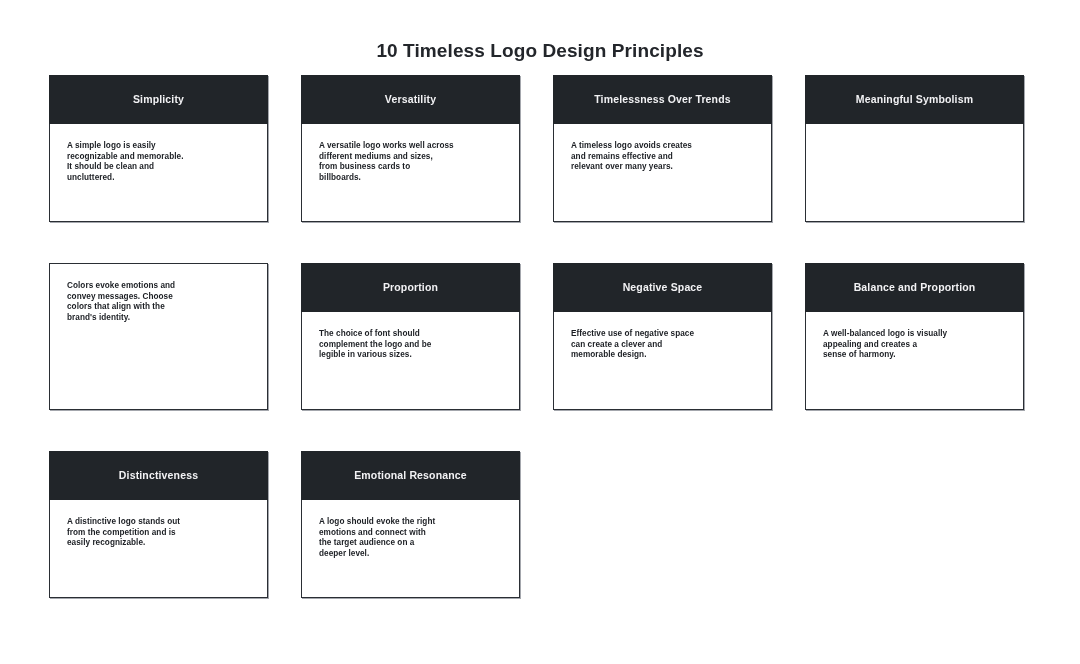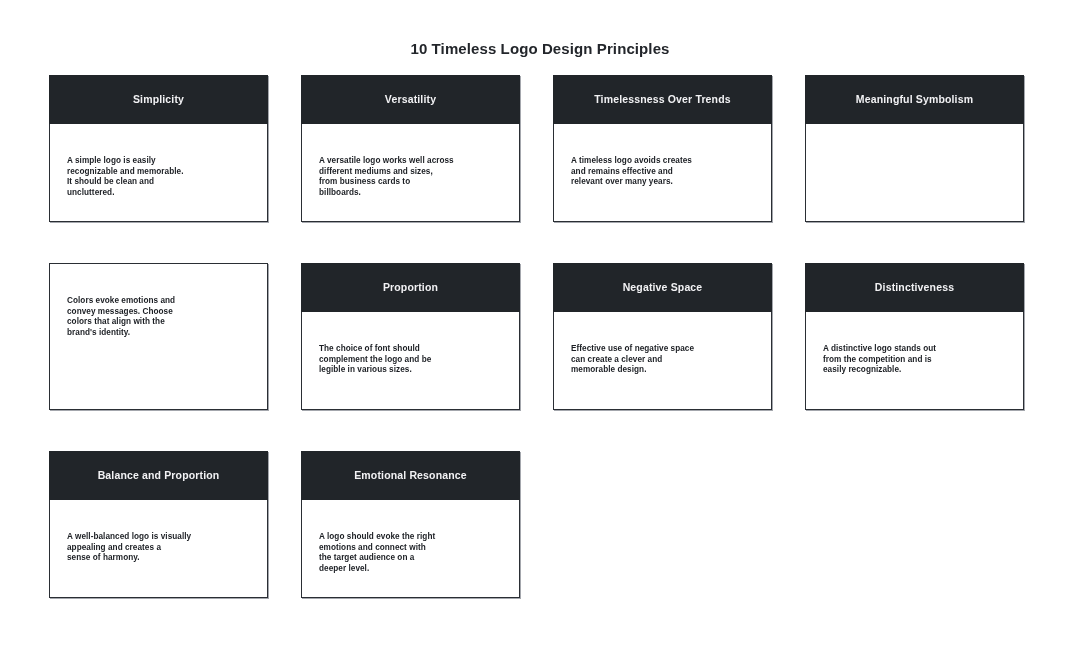--- a/index.html
+++ b/index.html
@@ -29,7 +29,7 @@
     left: 0;
     width: 1080px;
     text-align: center;
-    font-size: 15px;
+    font-size: 19px;
     font-weight: bold;
     color: #23262b;
     letter-spacing: 0.1px;

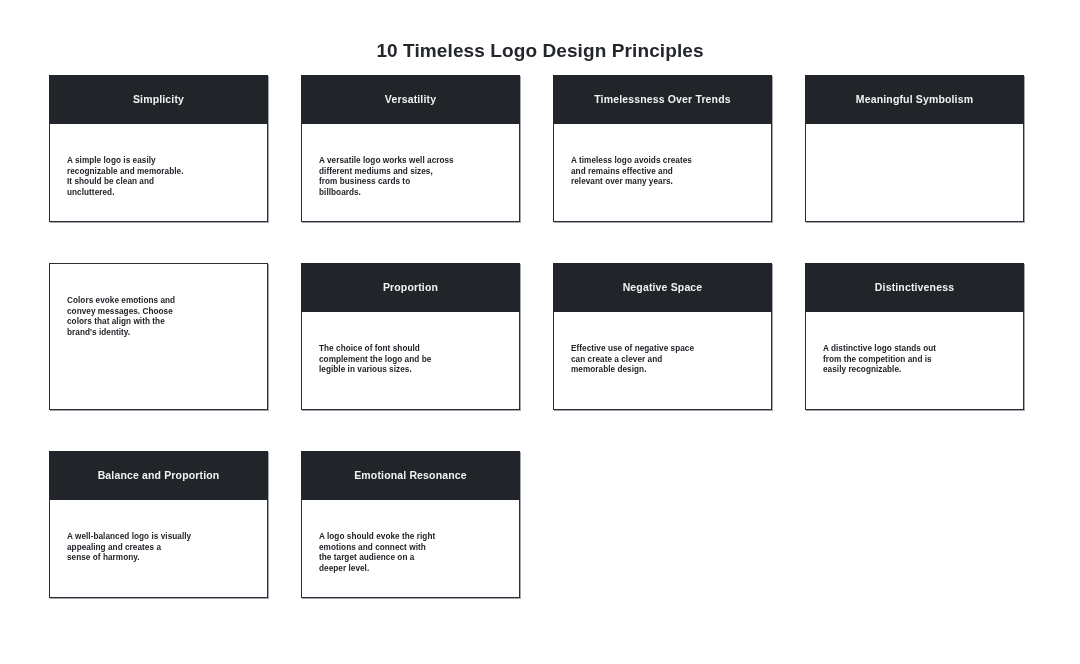--- a/index.html
+++ b/index.html
@@ -81,7 +81,7 @@
   .card-body {
     flex: 1;
     background: #ffffff;
-    padding: 32px 17px 10px 17px;
+    padding: 17px 17px 10px 17px;
     box-sizing: border-box;
   }
 

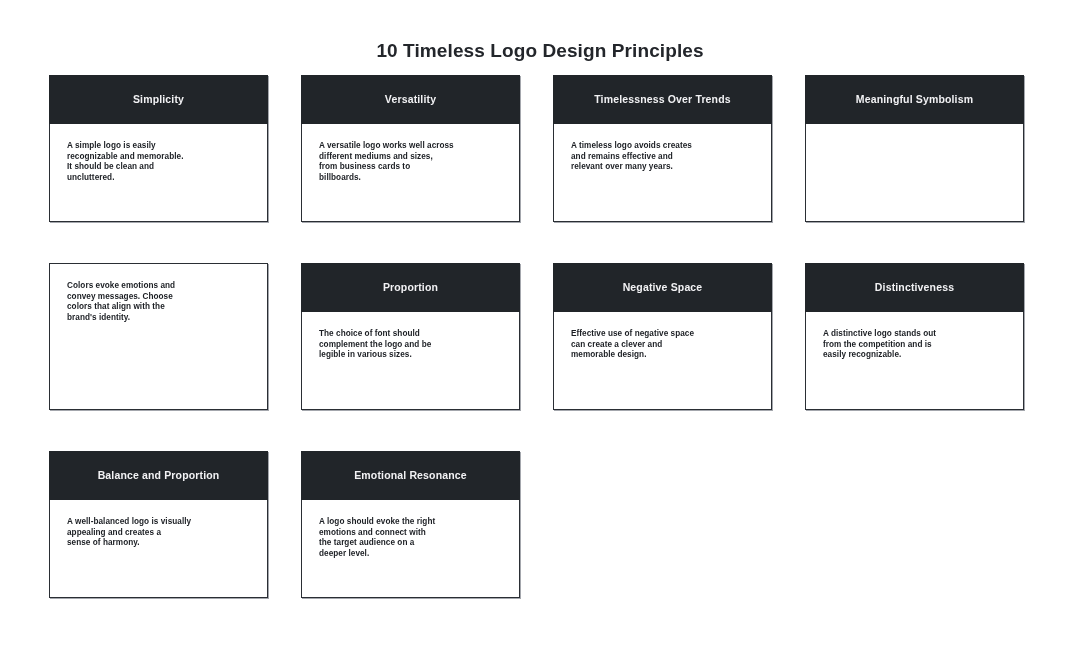--- a/index.html
+++ b/index.html
@@ -177,23 +177,23 @@
 
     <div class="card">
       <div class="card-header">
+        <div class="card-title">Balance and Proportion</div>
+      </div>
+      <div class="card-body">
+        <div class="card-desc">A well-balanced logo is visually
+appealing and creates a
+sense of harmony.</div>
+      </div>
+    </div>
+
+    <div class="card">
+      <div class="card-header">
         <div class="card-title">Distinctiveness</div>
       </div>
       <div class="card-body">
         <div class="card-desc">A distinctive logo stands out
 from the competition and is
 easily recognizable.</div>
-      </div>
-    </div>
-
-    <div class="card">
-      <div class="card-header">
-        <div class="card-title">Balance and Proportion</div>
-      </div>
-      <div class="card-body">
-        <div class="card-desc">A well-balanced logo is visually
-appealing and creates a
-sense of harmony.</div>
       </div>
     </div>
 

